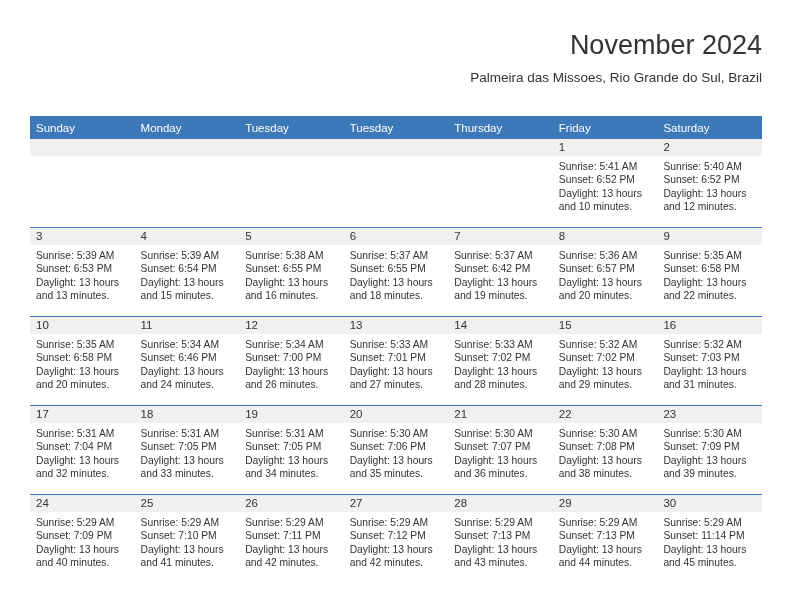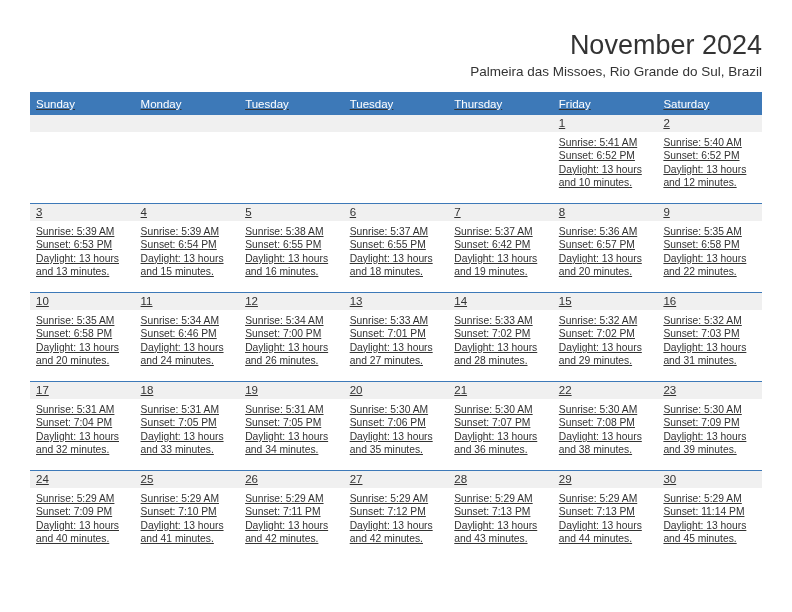--- a/index.html
+++ b/index.html
@@ -84,6 +84,7 @@
     font-weight: normal;
     color: #333333;
     line-height: 20px;
+    margin-top: 6px;
     white-space: nowrap;
   }
 

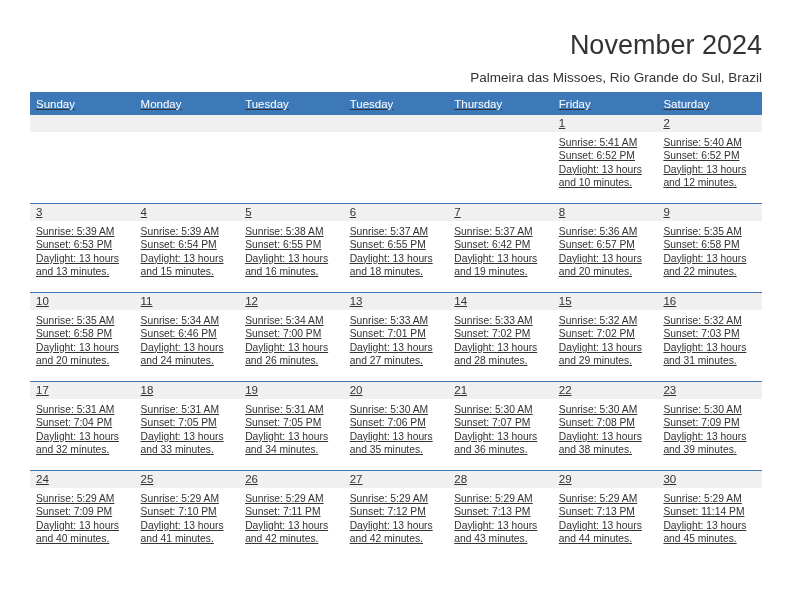--- a/index.html
+++ b/index.html
@@ -92,11 +92,10 @@
   .calendar {
     position: absolute;
     left: 30px;
-    top: 92px;
+    top: 116px;
     width: 732px;
     border-collapse: collapse;
     table-layout: fixed;
-    text-decoration: underline;
   }
   .calendar th {
     background: #3d79b8;

